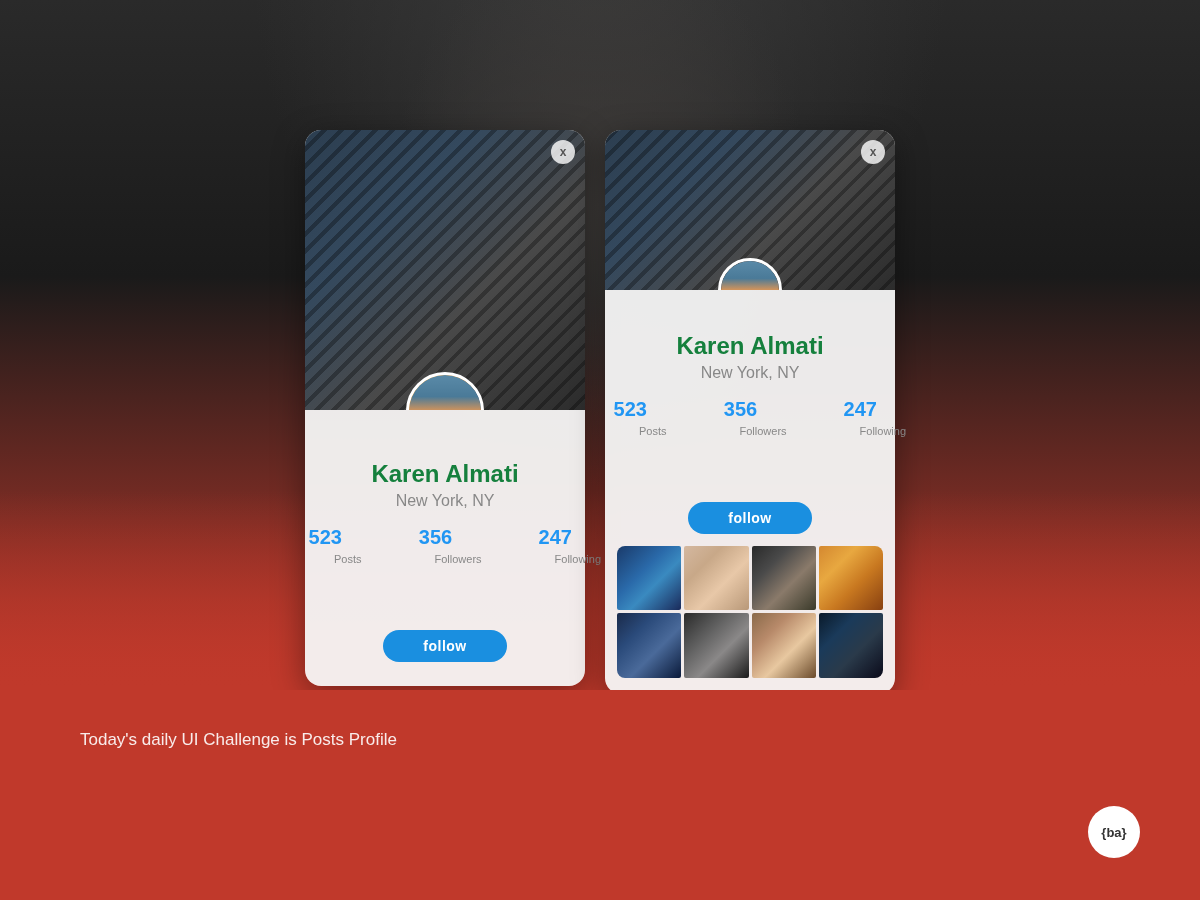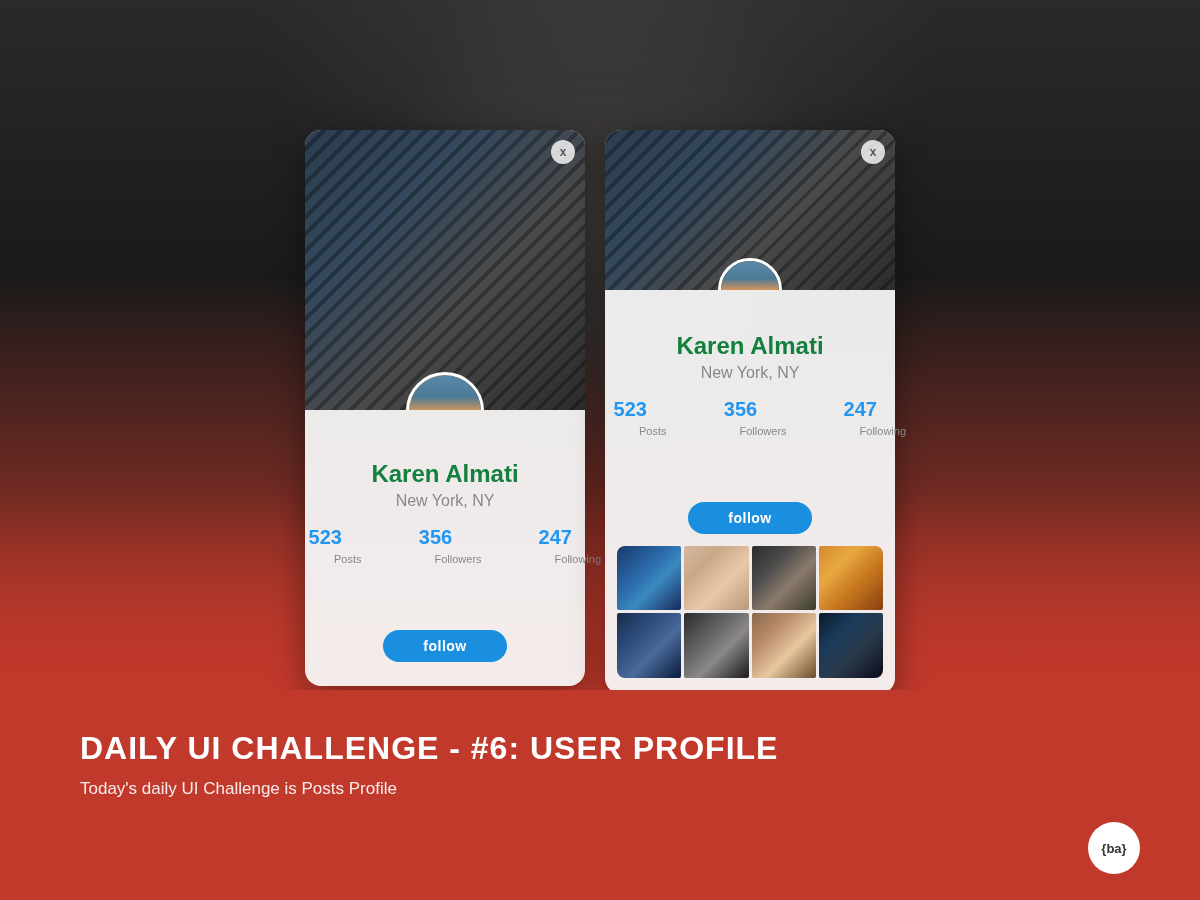--- a/index.html
+++ b/index.html
@@ -425,7 +425,6 @@
 </div>
 
 <div class="bottom-section">
-  <div class="challenge-title">Daily UI Challenge - #6: User Profile</div>
   <div class="challenge-subtitle">Today's daily UI Challenge is Posts Profile</div>
   <div class="ba-badge">{ba}</div>
 </div>

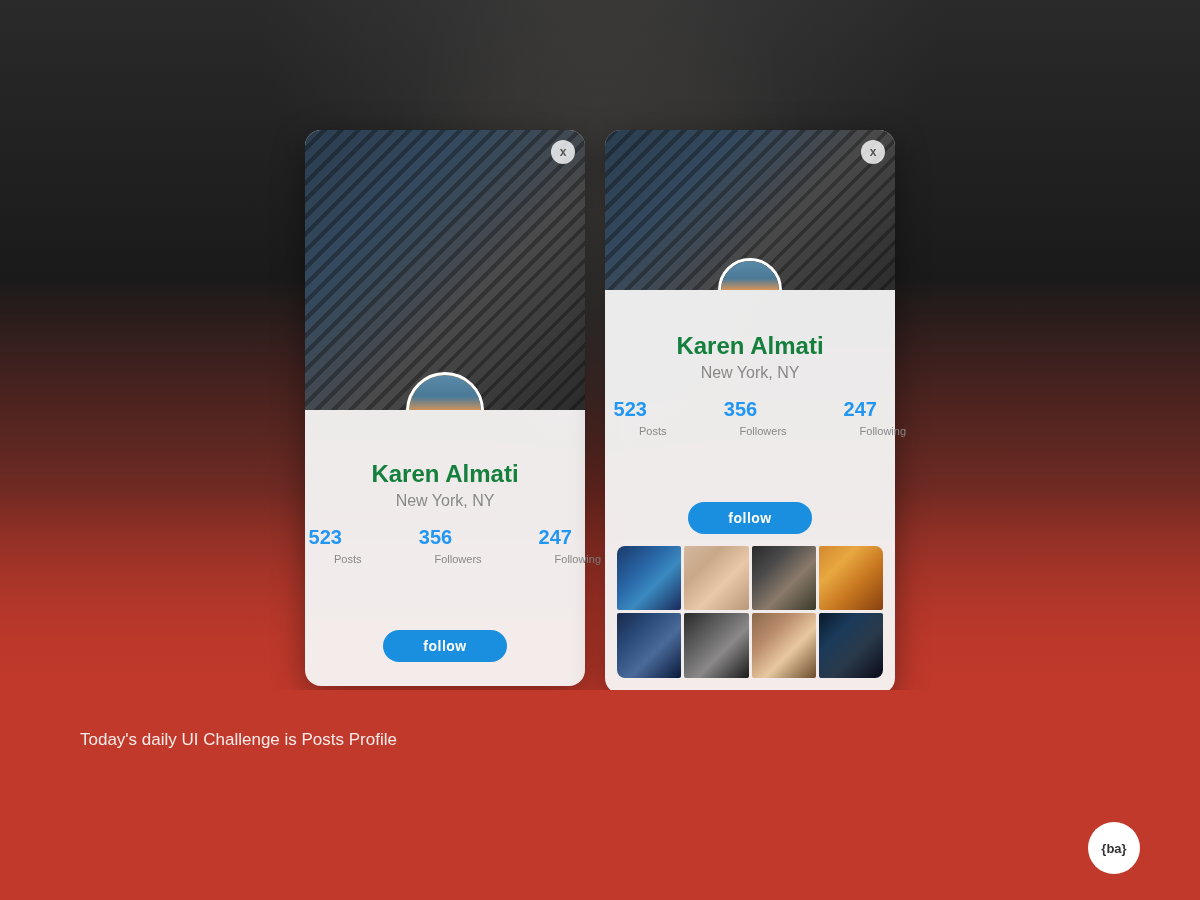--- a/index.html
+++ b/index.html
@@ -329,7 +329,7 @@
 
     .ba-badge {
       position: absolute;
-      bottom: 26px;
+      bottom: 42px;
       right: 60px;
       width: 52px;
       height: 52px;

